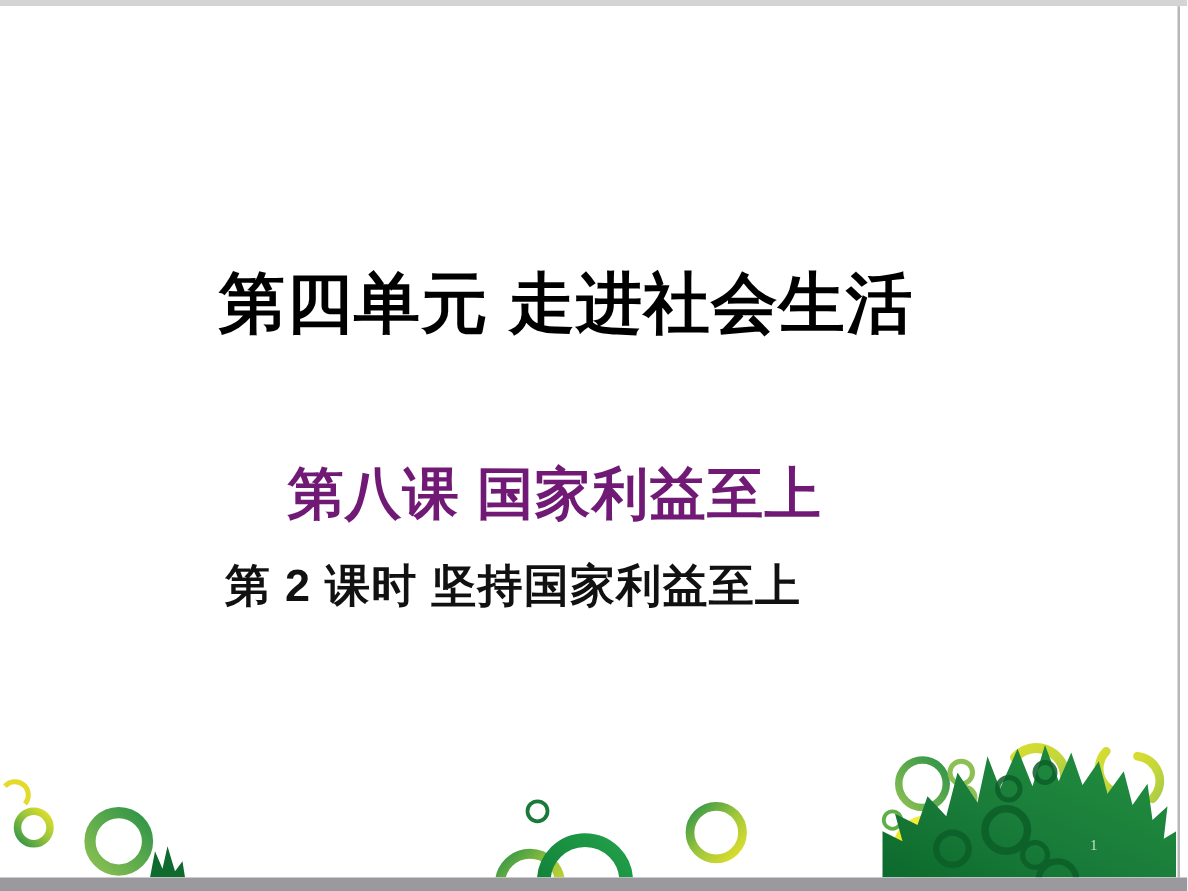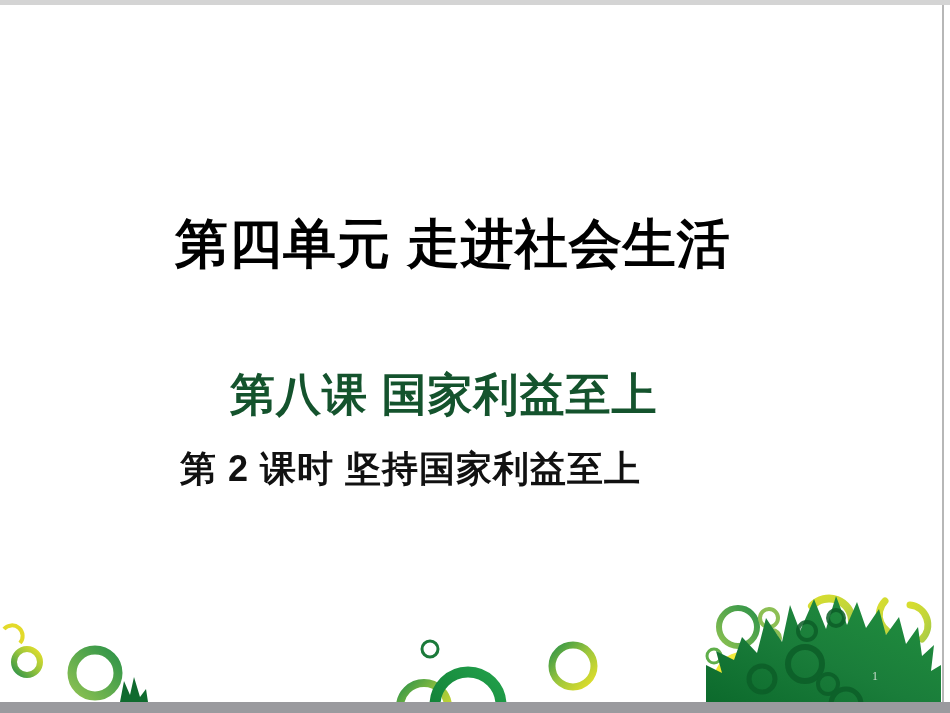--- a/index.html
+++ b/index.html
@@ -79,7 +79,7 @@
     top: 365px;
     font-size: 45px;
     font-weight: bold;
-    color: #14532d;
+    color: #701a75;
     letter-spacing: 1px;
     white-space: nowrap;
     line-height: 1.1;

